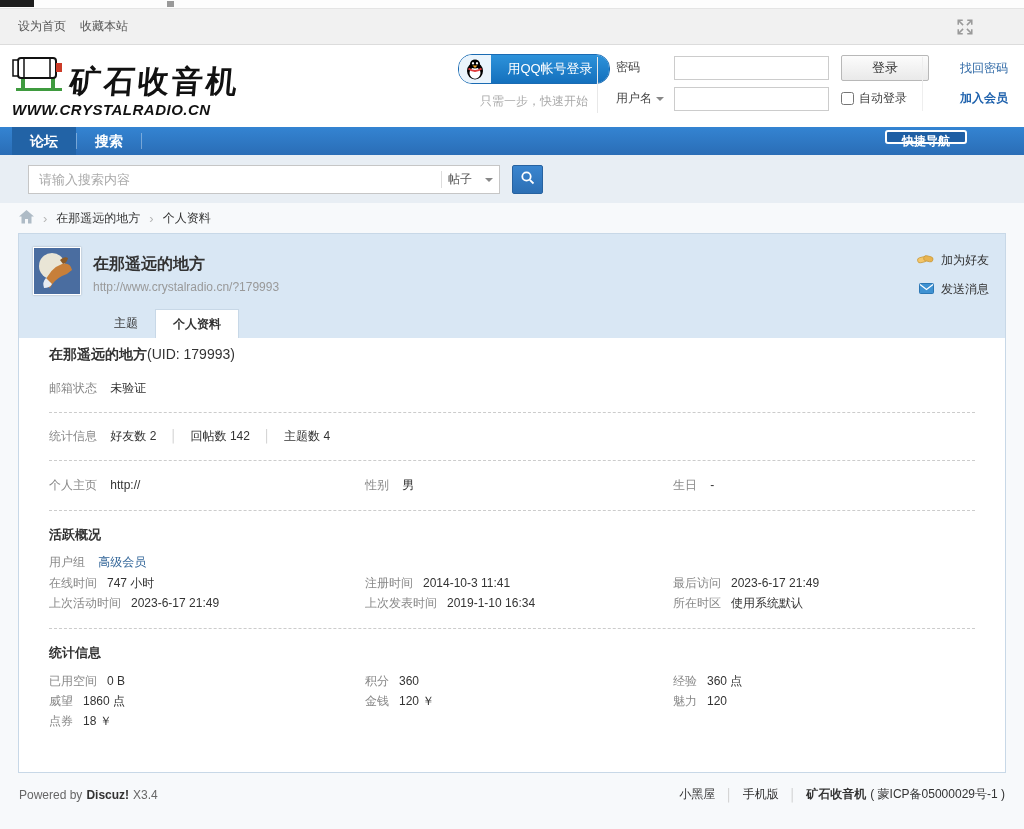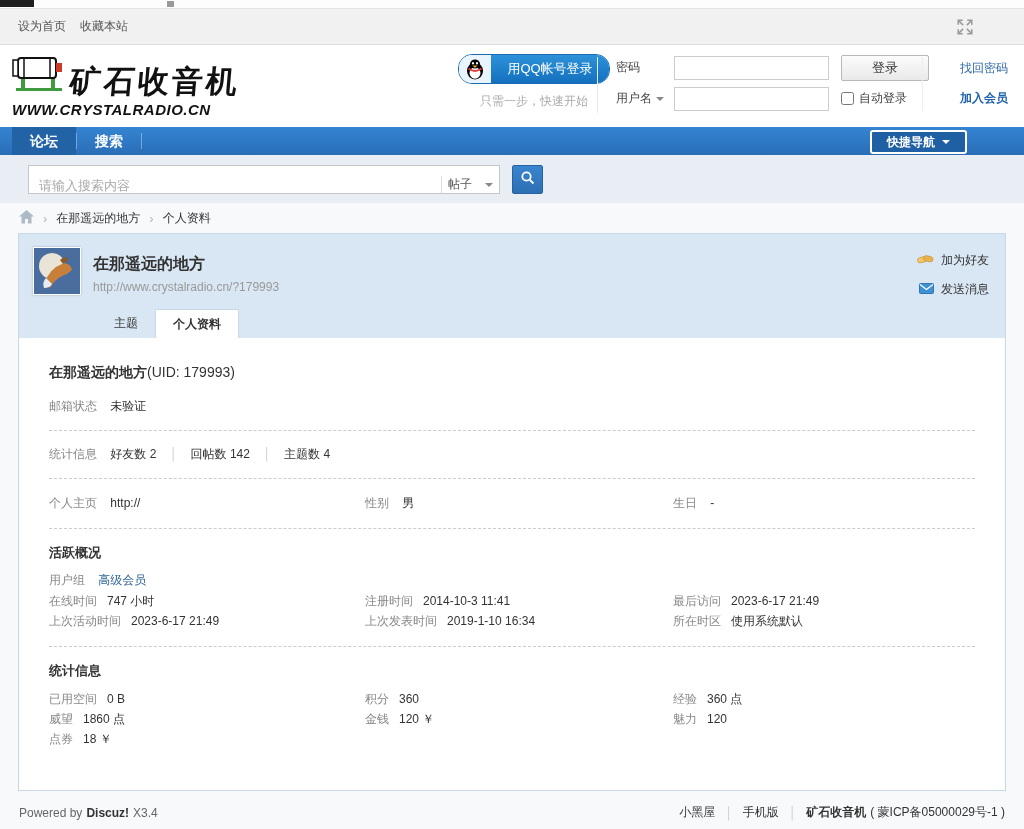--- a/index.html
+++ b/index.html
@@ -48,7 +48,7 @@
   .nav-item { color:#fff; font-weight:bold; font-size:14px; padding:0 18px; line-height:28px; cursor:pointer; }
   .nav-item.active { background:#2263a6; }
   .nav-sep { width:1px; background:rgba(255,255,255,0.35); margin:6px 0; }
-  .quick-nav { position:absolute; right:57px; top:3px; height:24px; line-height:18px; border:2px solid #fff; border-radius:3px; background:#1f5fa4; color:#fff; font-weight:bold; font-size:12px; padding:0 15px; display:flex; align-items:center; gap:7px; cursor:pointer; }
+  .quick-nav { position:absolute; right:57px; top:3px; height:14px; line-height:18px; border:2px solid #fff; border-radius:3px; background:#1f5fa4; color:#fff; font-weight:bold; font-size:12px; padding:0 15px; display:flex; align-items:center; gap:7px; cursor:pointer;flex-direction:column; }
   .caret-w { width:0; height:0; border-left:4px solid transparent; border-right:4px solid transparent; border-top:4px solid #fff; }
 
   

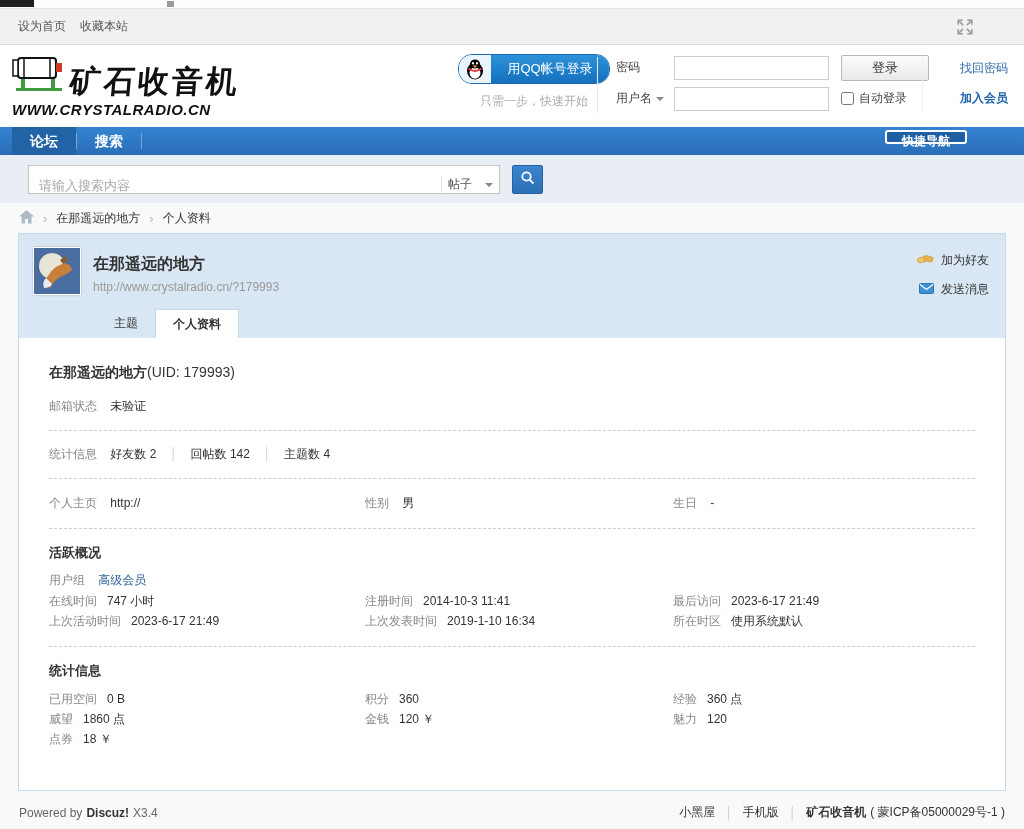--- a/index.html
+++ b/index.html
@@ -53,7 +53,7 @@
 
   
   .searchbar { height:48px; background:#e8eef4; position:relative; }
-  .search-box { position:absolute; left:28px; top:10px; width:472px; height:29px; background:#fff; border:1px solid #c6c6c6; display:flex; align-items:flex-end; }
+  .search-box { position:absolute; left:28px; top:10px; width:472px; height:29px; background:#fff; border:1px solid #c6c6c6; display:flex; align-items:center; }
   .search-input { flex:1; border:none; outline:none; padding:0 10px; font-size:13px; color:#333; background:transparent; }
   .search-input::placeholder { color:#a9a9a9; }
   .search-type { width:58px; border-left:1px solid #ddd; font-size:12px; color:#555; display:flex; align-items:center; justify-content:center; gap:13px; cursor:pointer; }

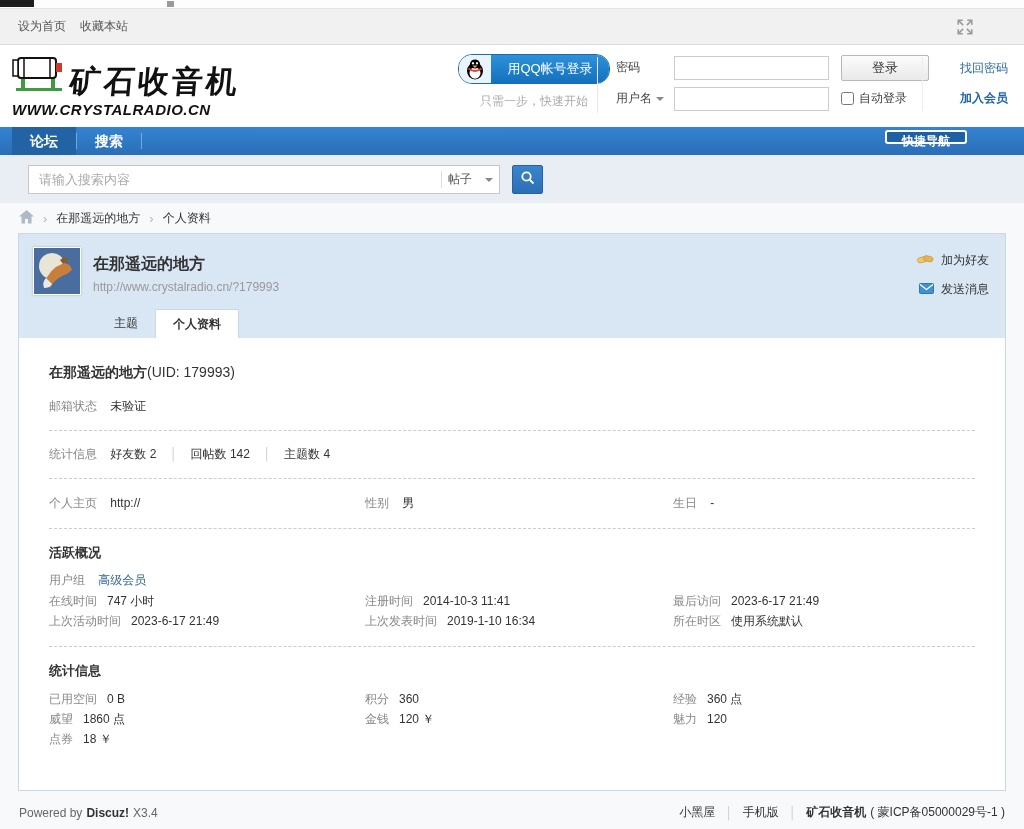--- a/index.html
+++ b/index.html
@@ -75,7 +75,7 @@
   .tab { height:29px; line-height:29px; padding:0 17px; font-size:12px; color:#333; cursor:pointer; }
   .tab.active { background:#fff; border:1px solid #c8d8e7; border-bottom:none; font-weight:bold; }
 
-  .pbody { padding:26px 30px 40px; font-size:12px; color:#333; }
+  .pbody { padding:8px 30px 40px; font-size:12px; color:#333; }
   .uid-line { font-size:14px; margin-bottom:16px; }
   .uid-line .uname { font-weight:bold; }
   .lbl { color:#888; margin-right:10px; }

